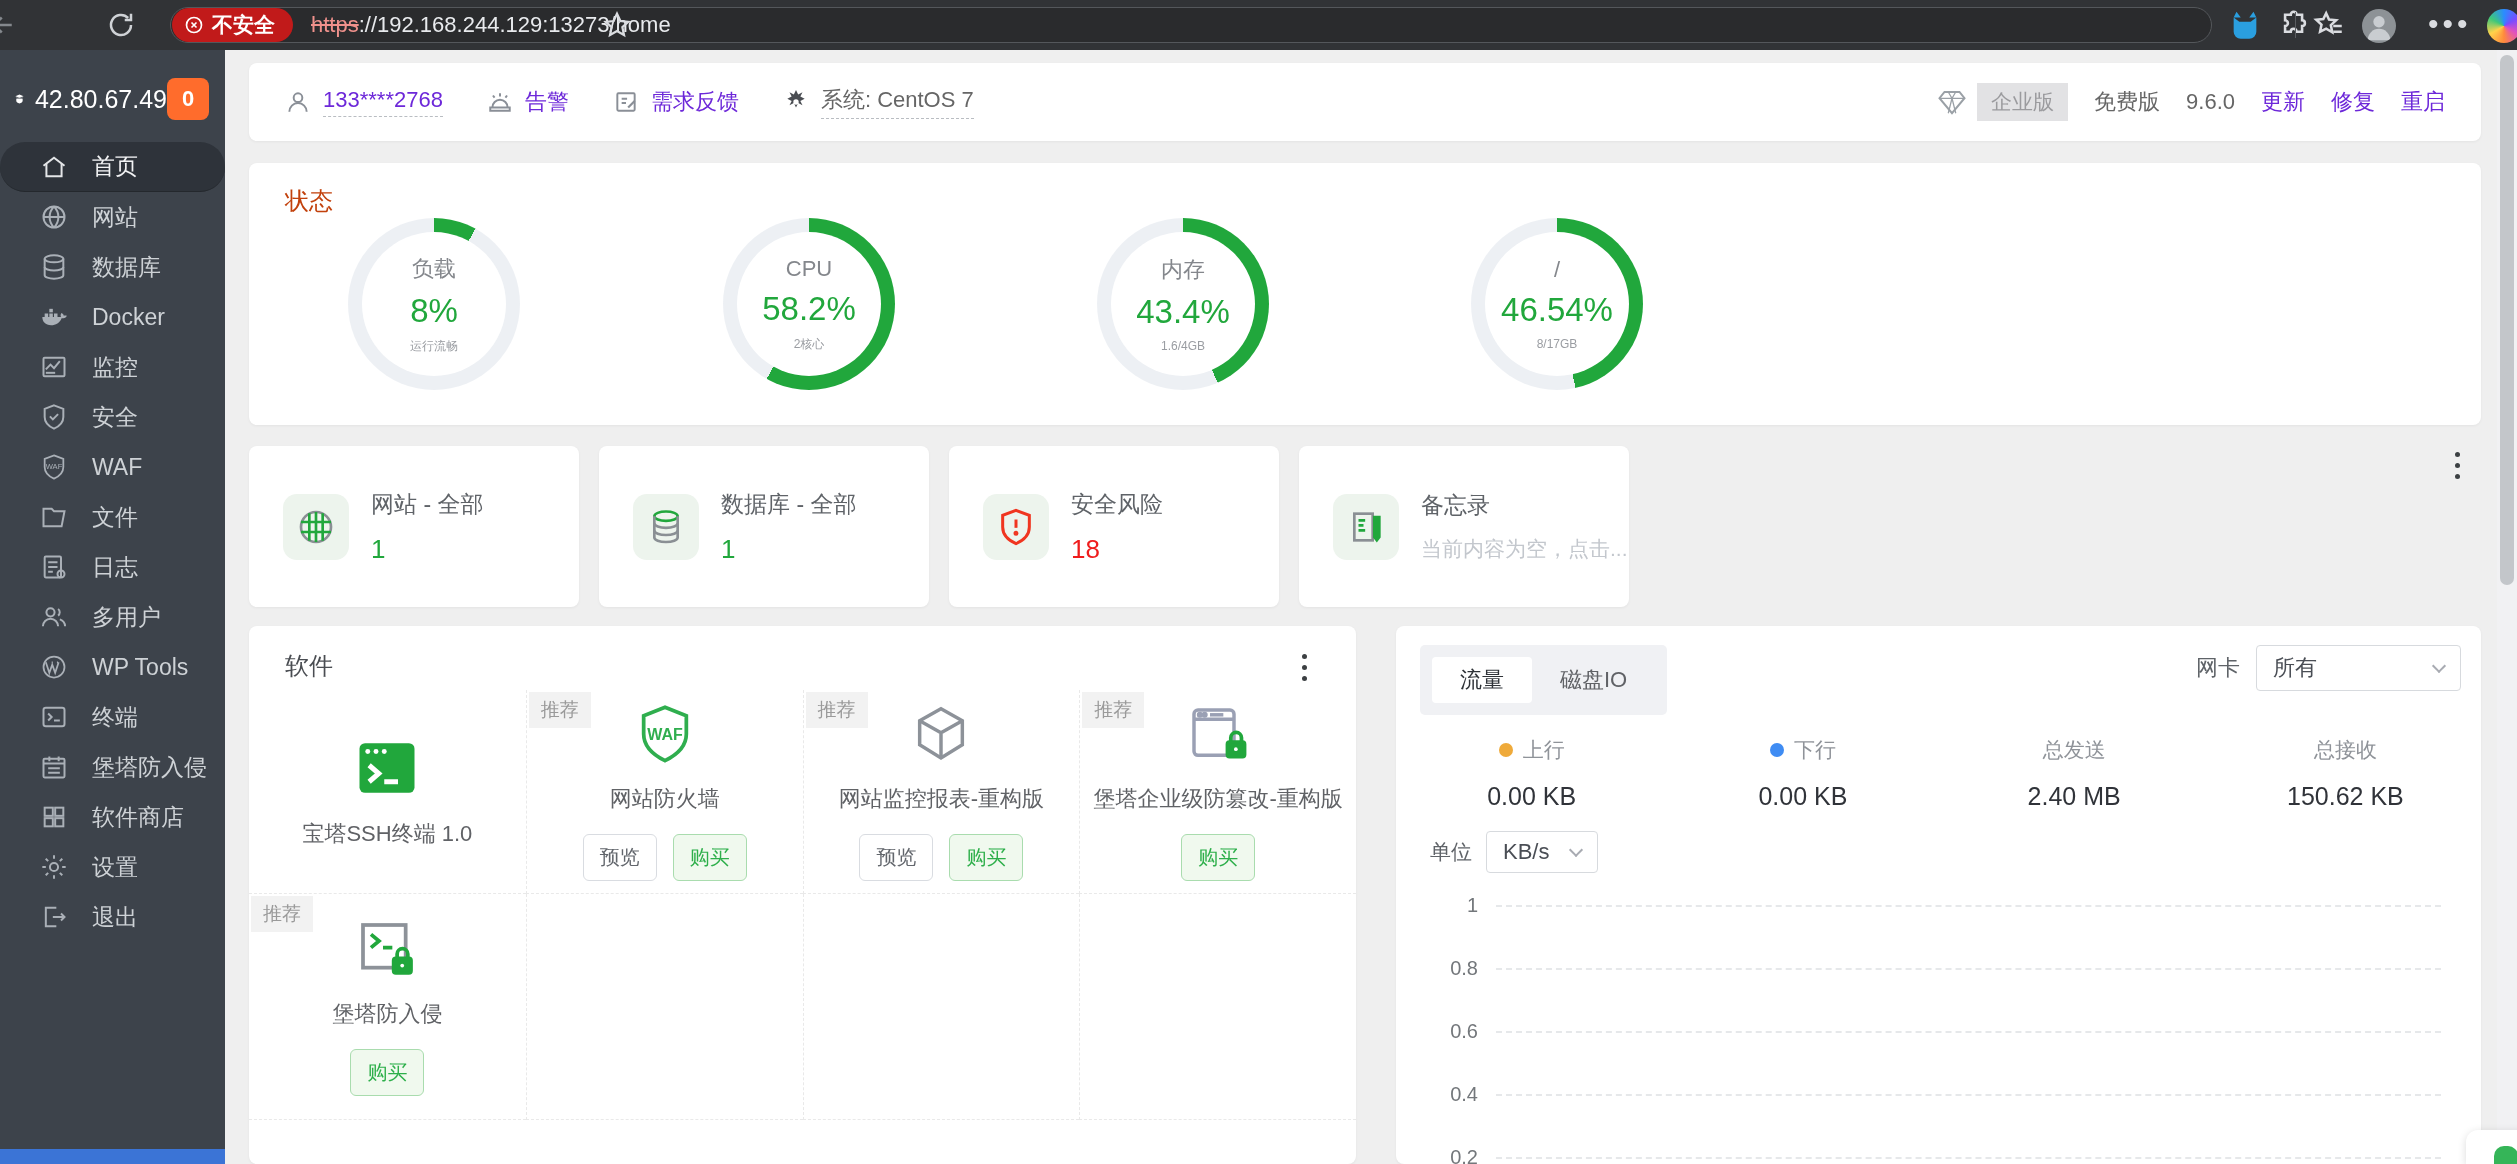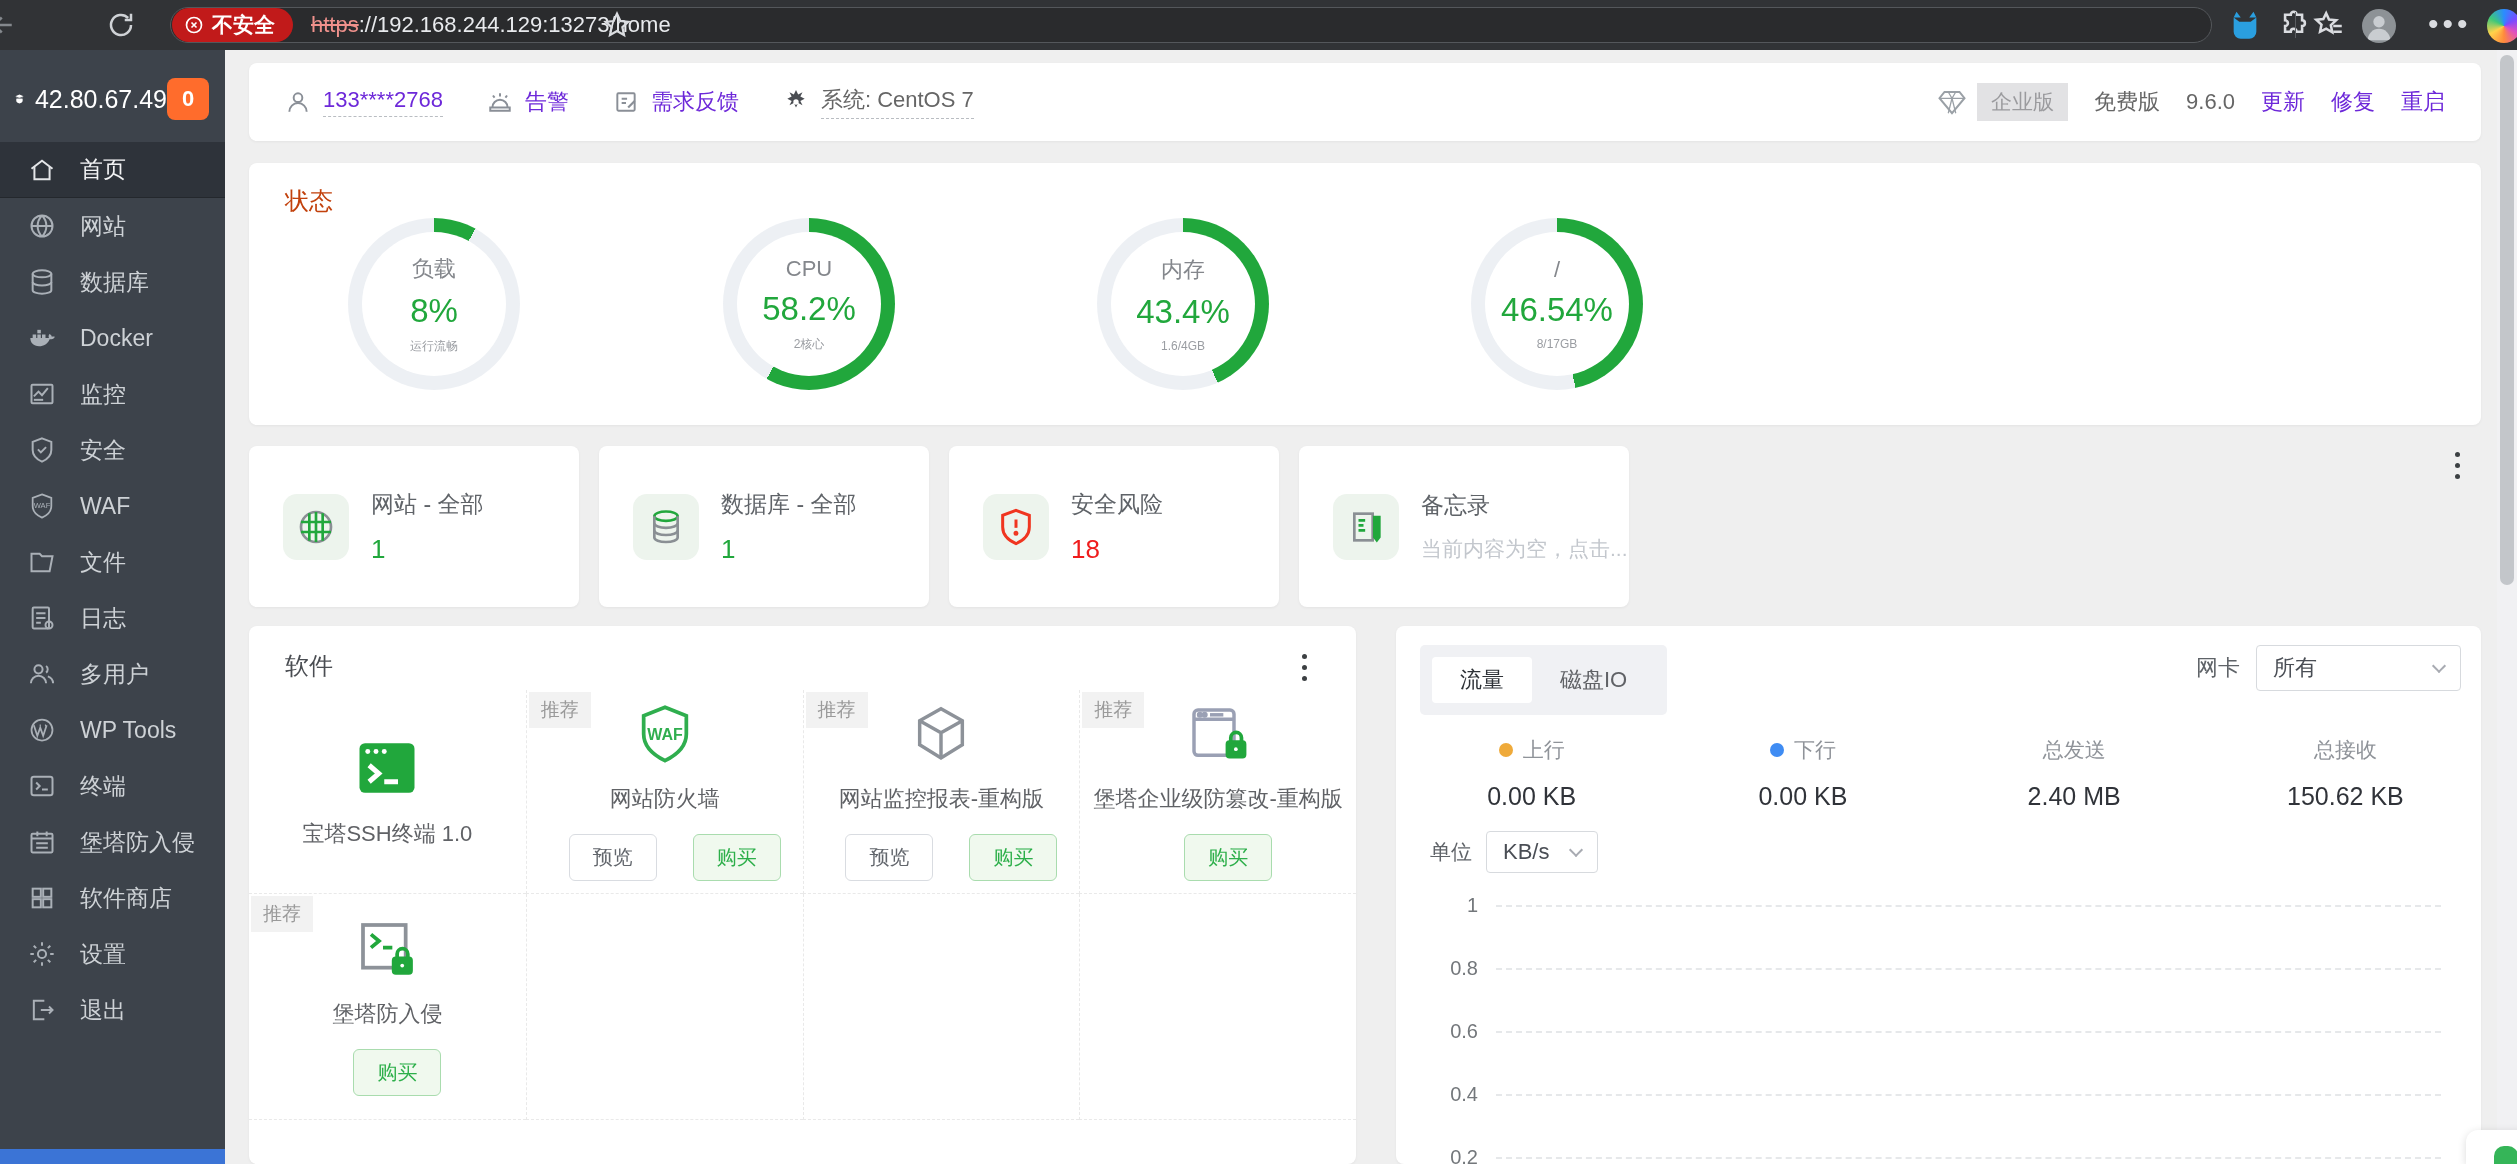--- a/index.html
+++ b/index.html
@@ -28,7 +28,7 @@
   #sidebar-head { display:flex; align-items:center; padding:28px 16px 22px 14px; }
   #server-ip { color:#fff; font-size:25px; margin-left:10px; flex:1; }
   #msg-badge { background:#ff6c2c; color:#fff; font-size:22px; font-weight:bold; border-radius:8px; min-width:42px; height:42px; display:flex; align-items:center; justify-content:center; }
-  .side-item { display:flex; align-items:center; height:56px; padding-left:28px; color:#ced2d6; font-size:23px; cursor:pointer; }
+  .side-item { display:flex; align-items:center; height:50px; padding-left:40px; color:#ced2d6; font-size:23px; cursor:pointer;border-radius:27px; }
   .side-item svg { width:28px; height:28px; margin-right:24px; color:#aab0b7; flex:0 0 auto; }
   .side-item.active { background:#2e333a; border-bottom:1px solid #24282d; color:#f2f3f4; }
   .side-item.active svg { color:#e4e6e8; }

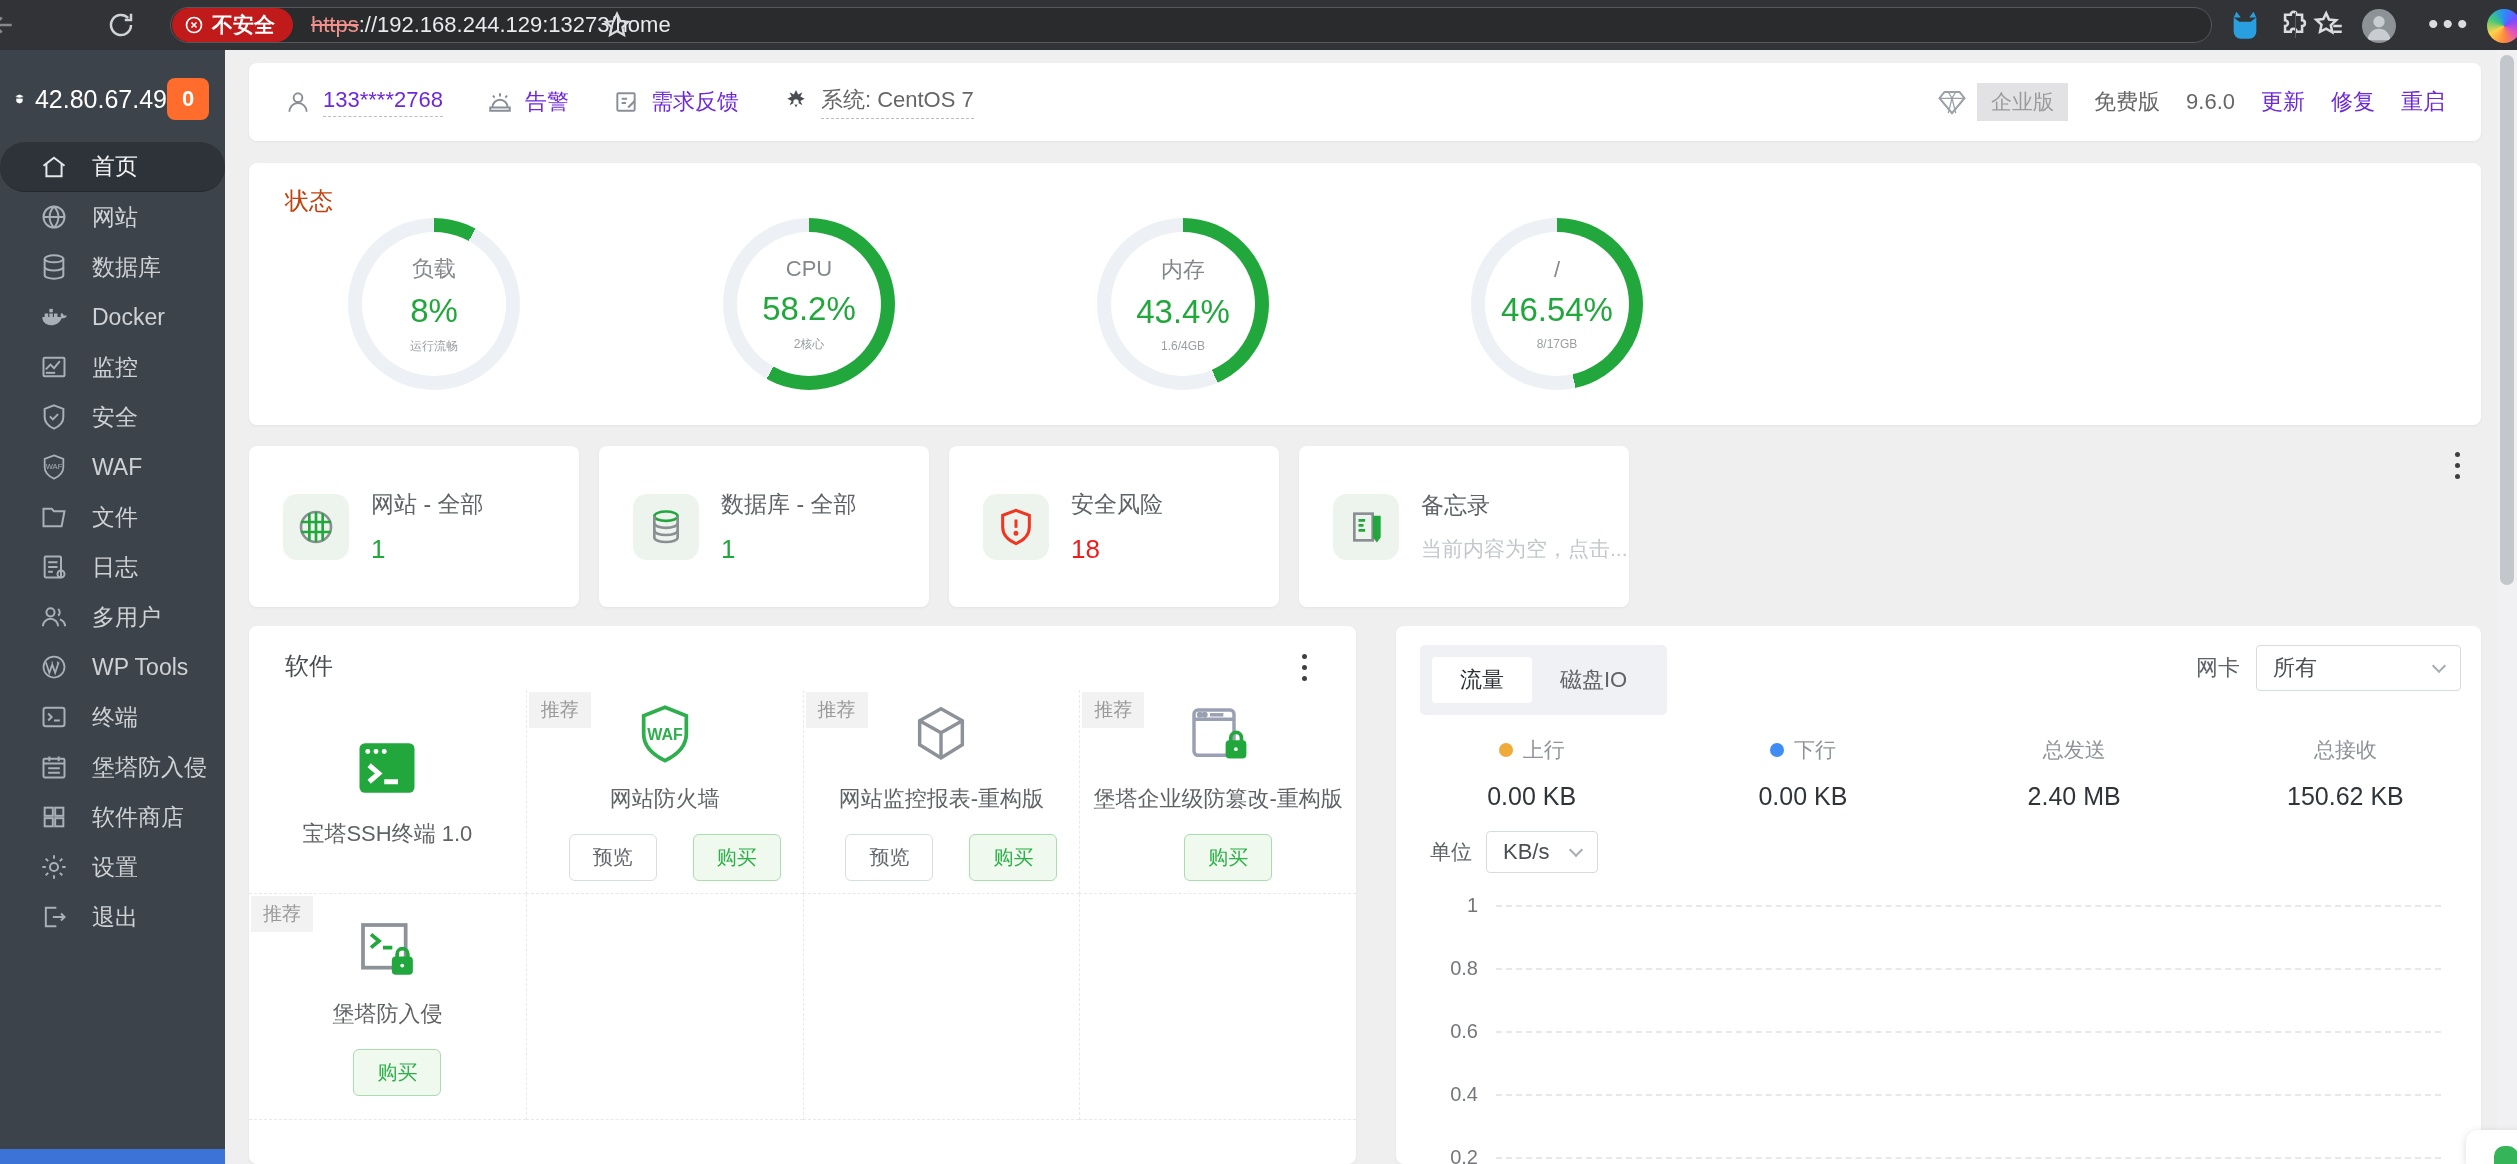--- a/index.html
+++ b/index.html
@@ -84,7 +84,7 @@
   .rec-badge { position:absolute; left:2px; top:2px; background:#f2f2f2; color:#9a9a9a; font-size:19px; padding:5px 12px; }
   .soft-name { font-size:22px; color:#606266; margin-top:18px; text-align:center; }
   .soft-btns { display:flex; gap:16px; margin-top:20px; }
-  .btn { font-size:20px; border-radius:6px; padding:9px 23px; cursor:pointer;margin-left:20px; }
+  .btn { font-size:20px; border-radius:6px; padding:9px 16px; cursor:pointer; }
   .btn-preview { background:#fff; border:1px solid #d9dce1; color:#62666c; }
   .btn-buy { background:#f0f9ee; border:1px solid #a9dcae; color:#2daf4a; }
 

